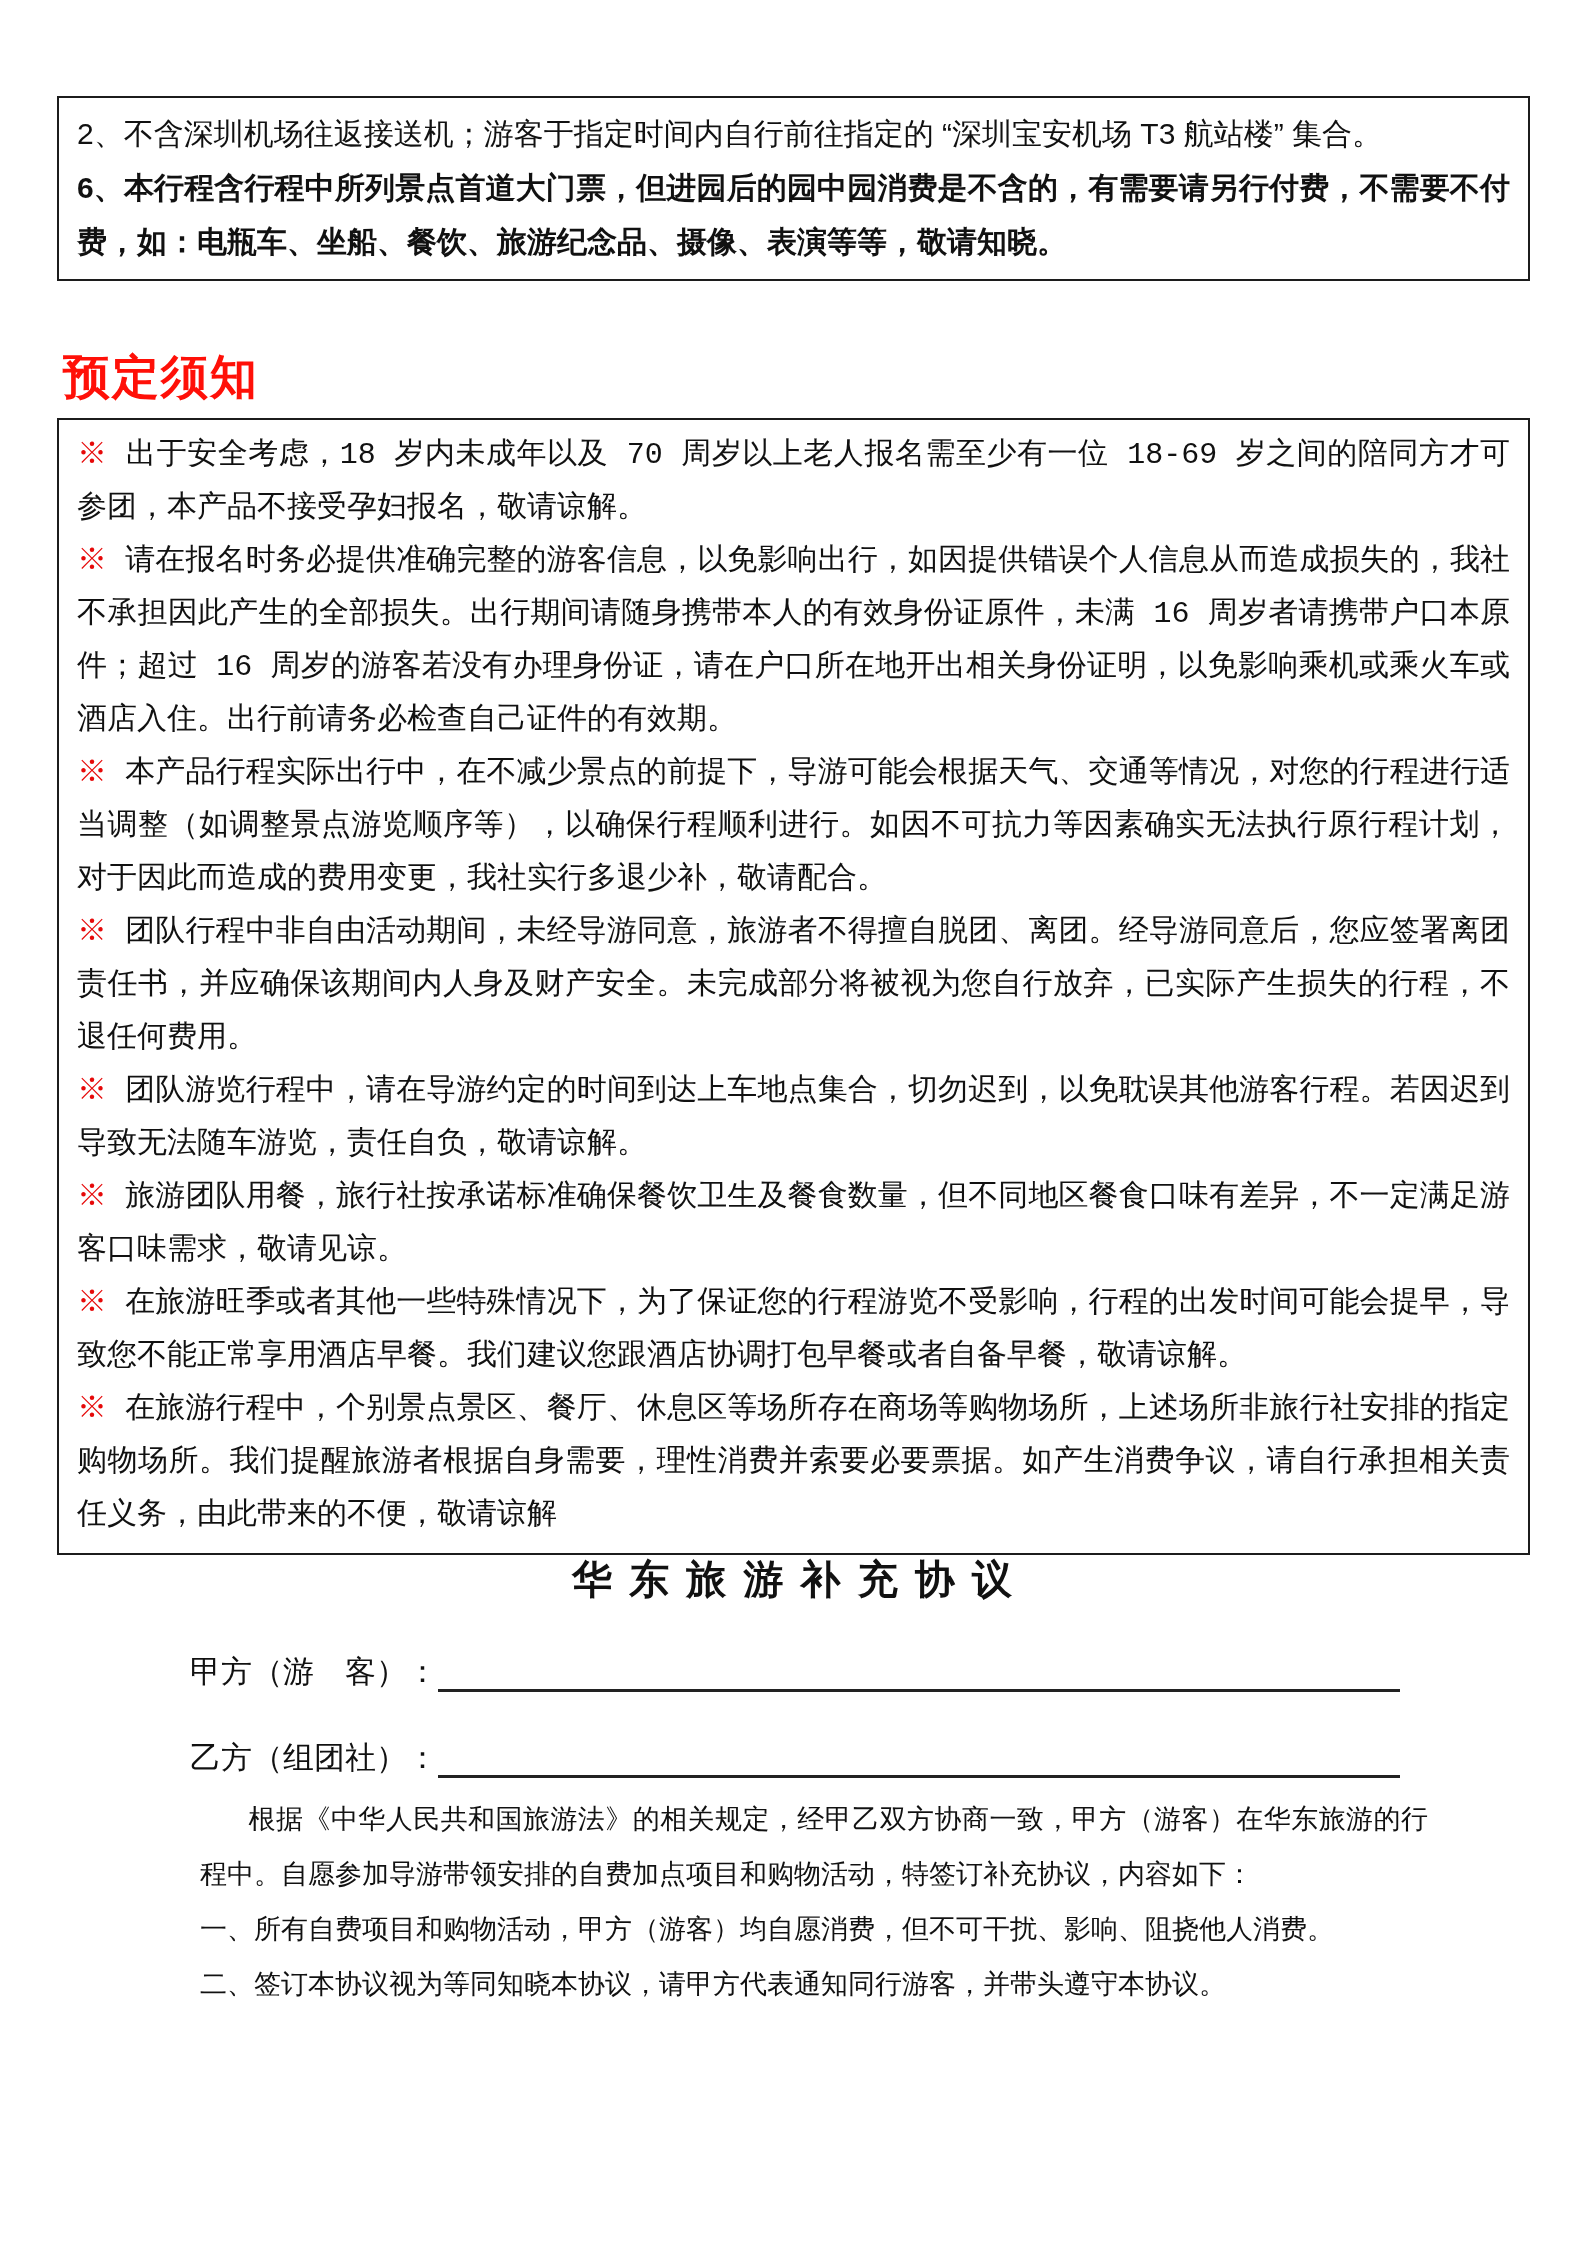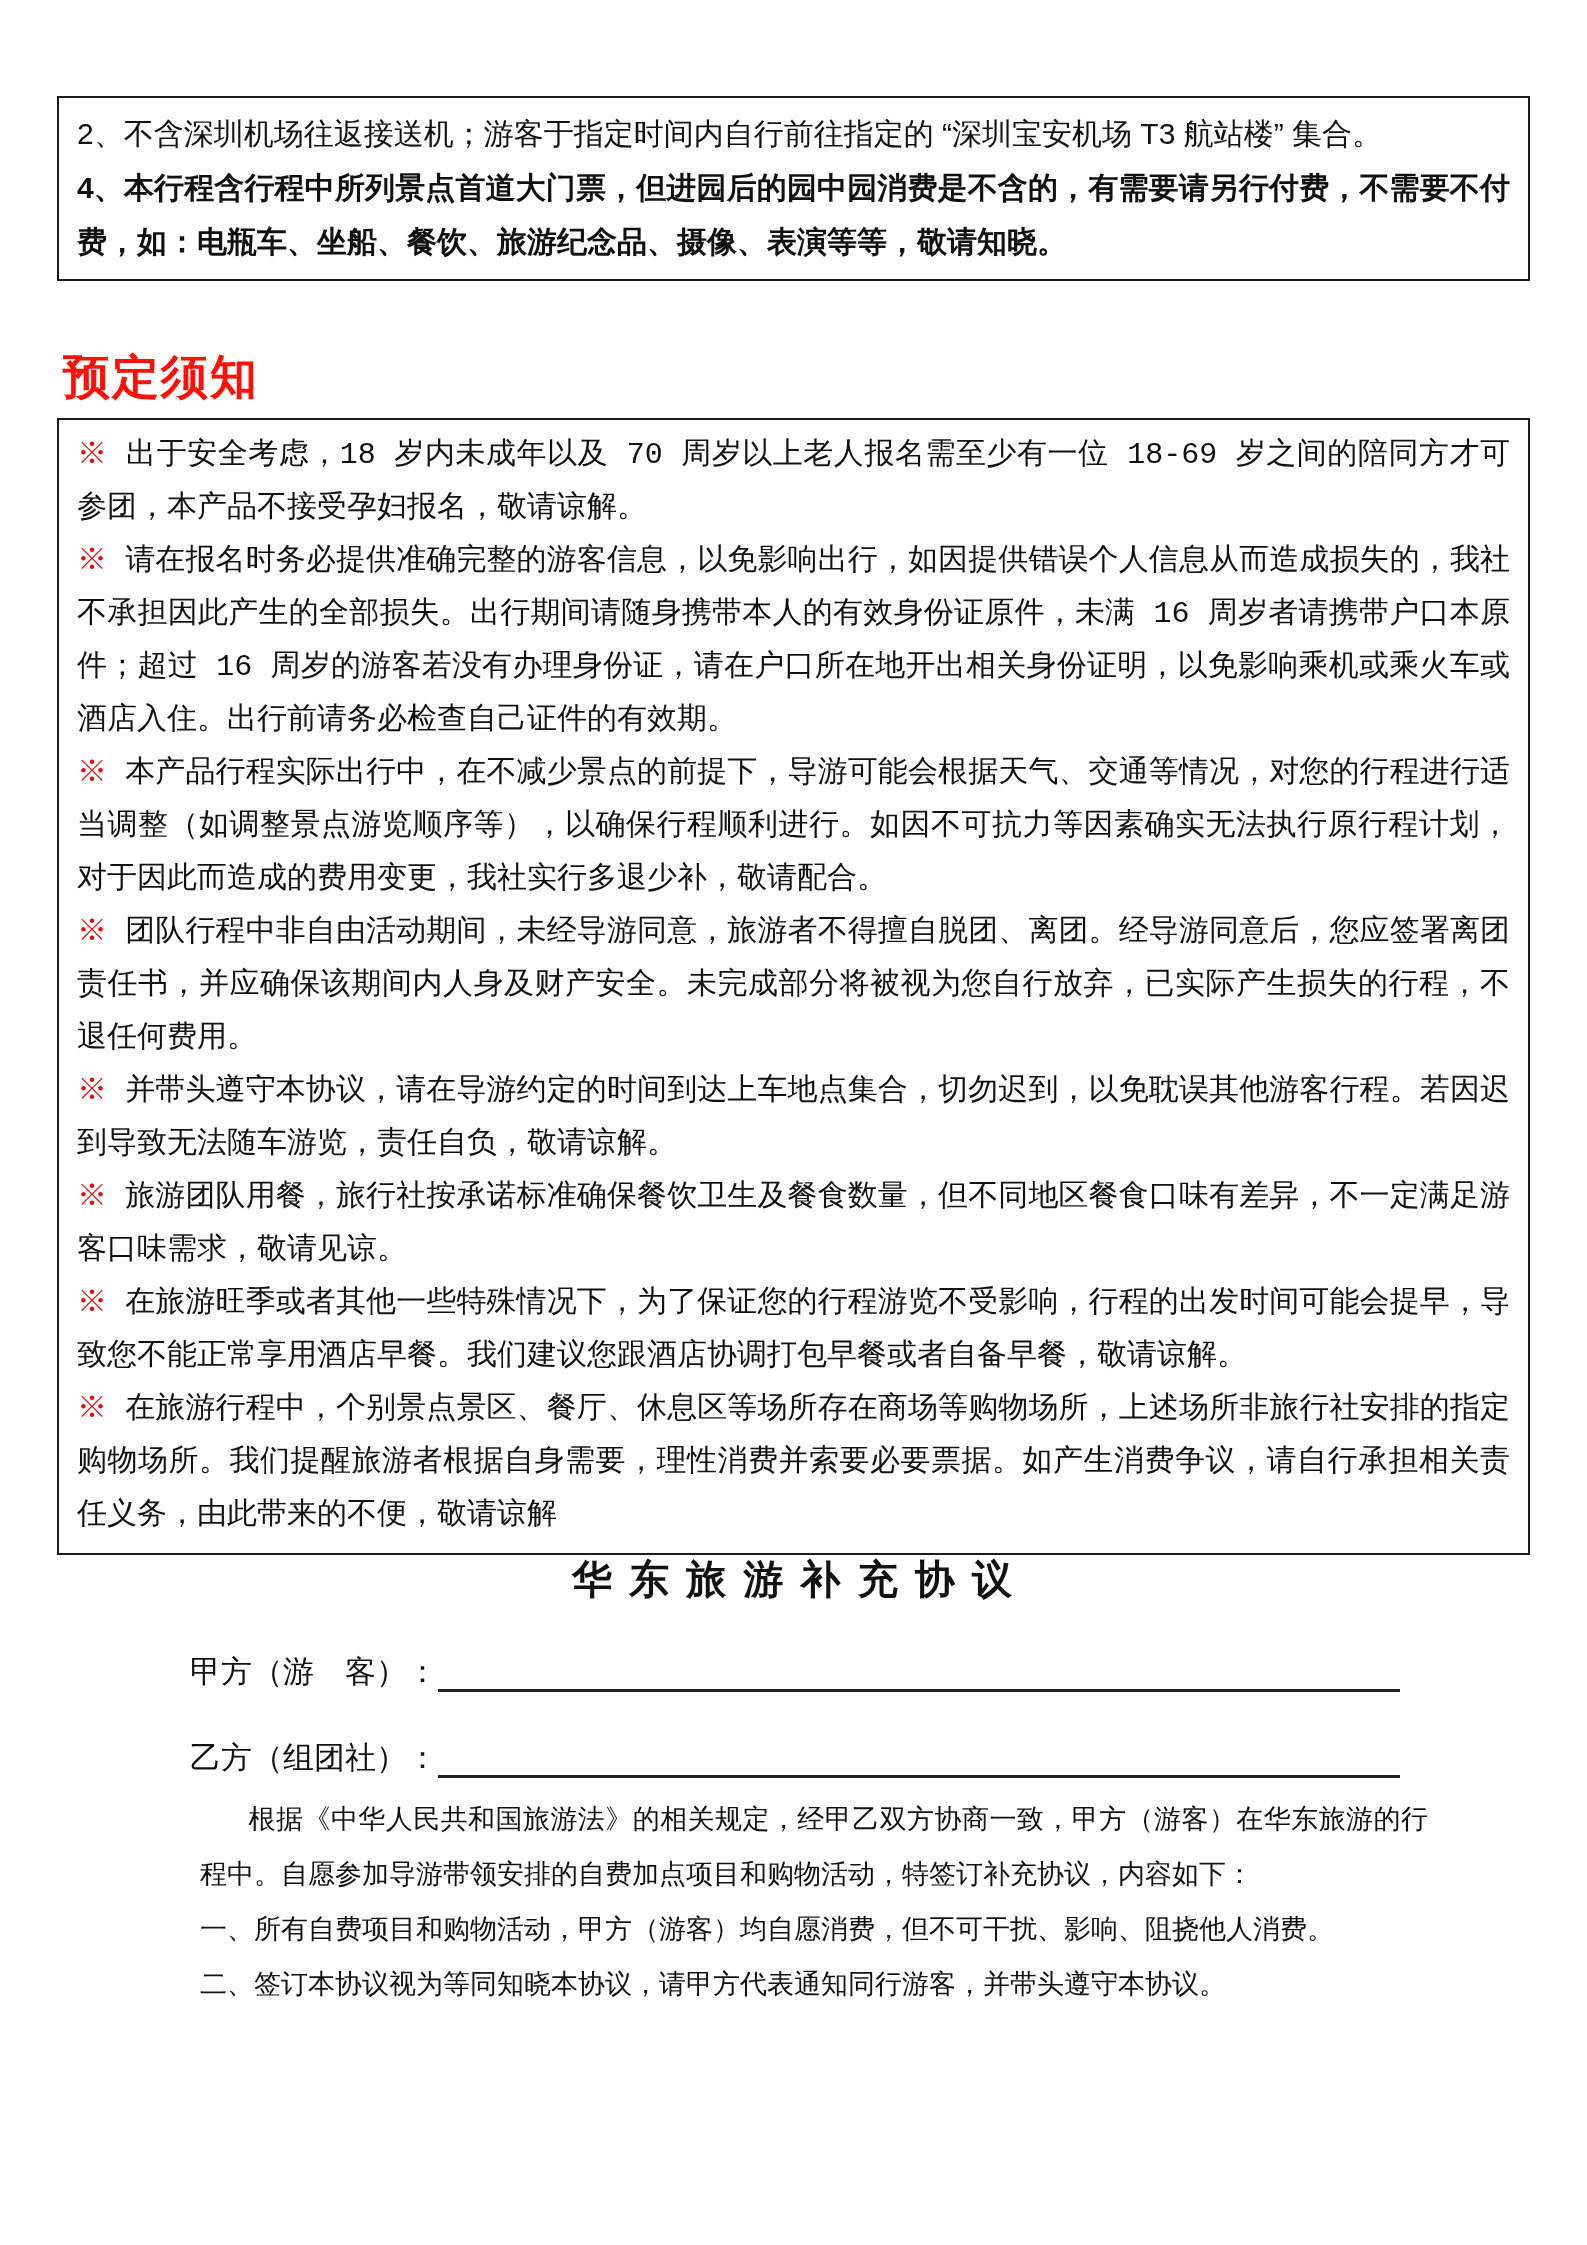--- a/index.html
+++ b/index.html
@@ -100,7 +100,7 @@
 
   <section class="box box1">
     <p class="normal">2、不含深圳机场往返接送机；游客于指定时间内自行前往指定的 “深圳宝安机场 T3 航站楼” 集合。</p>
-    <p class="bold">4、本行程含行程中所列景点首道大门票，但进园后的园中园消费是不含的，有需要请另行付费，不需要不付费，如：电瓶车、坐船、餐饮、旅游纪念品、摄像、表演等等，敬请知晓。</p>
+    <p class="bold">6、本行程含行程中所列景点首道大门票，但进园后的园中园消费是不含的，有需要请另行付费，不需要不付费，如：电瓶车、坐船、餐饮、旅游纪念品、摄像、表演等等，敬请知晓。</p>
   </section>
 
   <h1 class="red-heading">预定须知</h1>

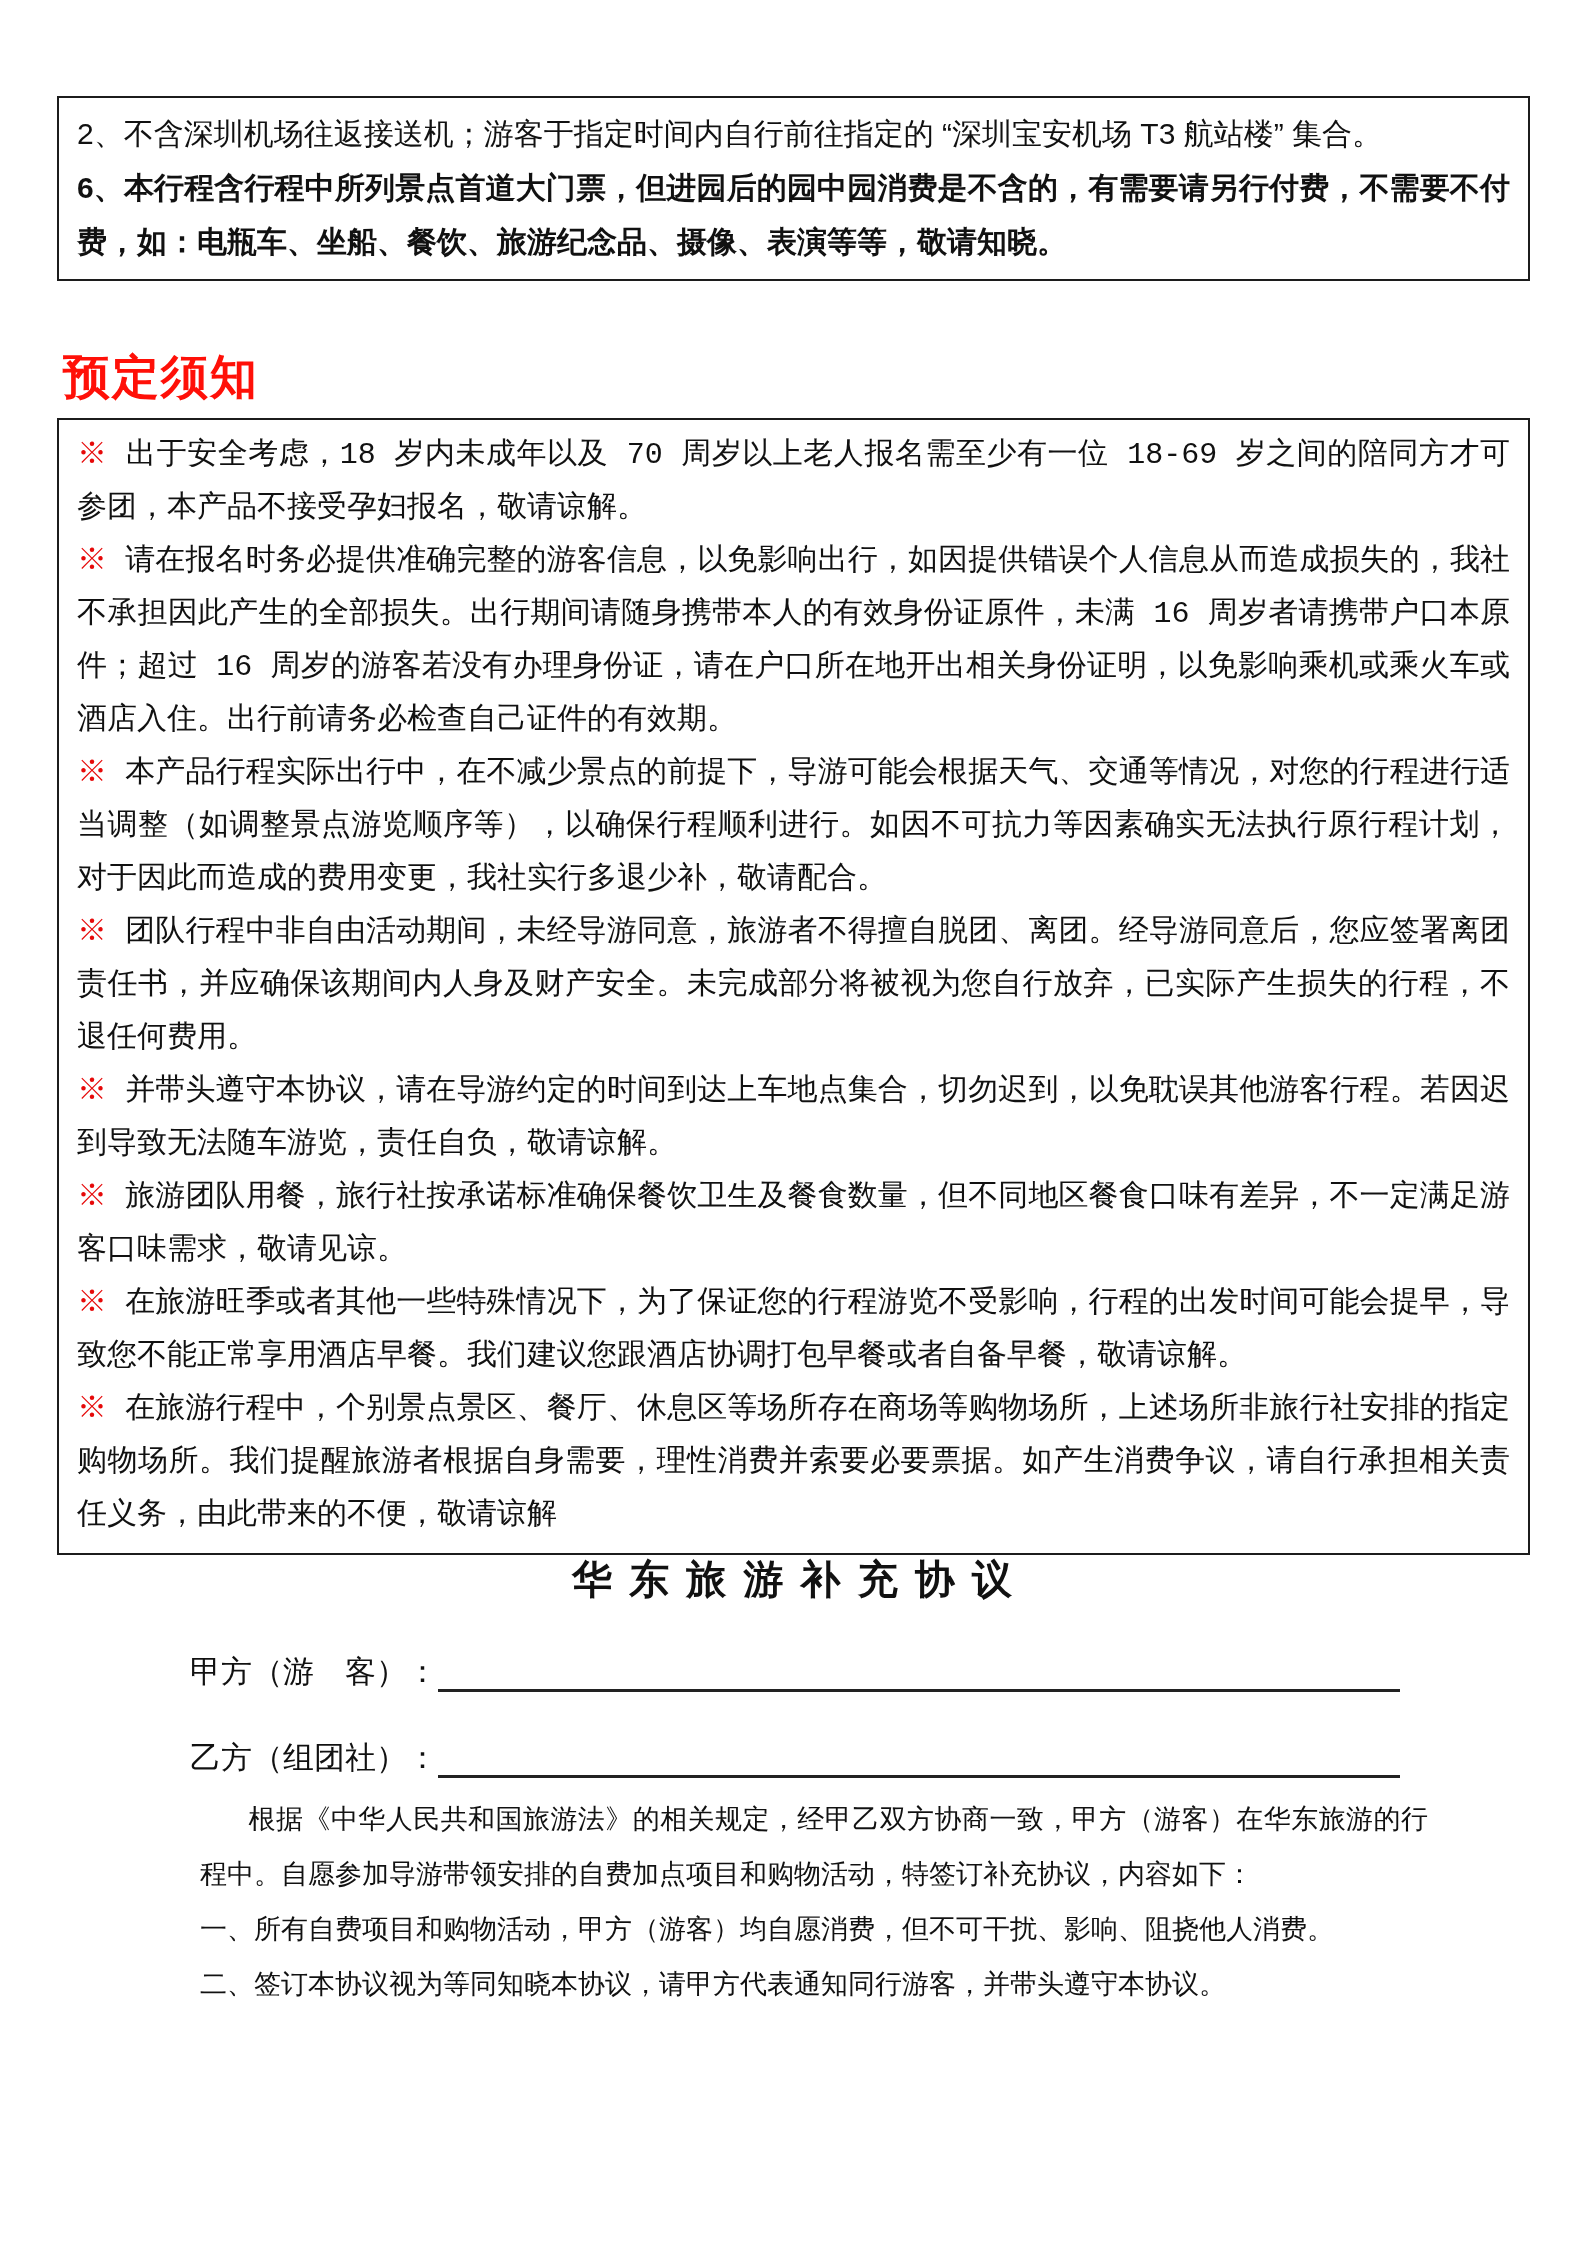--- a/index.html
+++ b/index.html
@@ -115,7 +115,7 @@
 
       <p class="note"><span class="marker">※</span> <span class="note-text">团队行程中非自由活动期间，未经导游同意，旅游者不得擅自脱团、离团。经导游同意后，您应签署离团责任书，并应确保该期间内人身及财产安全。未完成部分将被视为您自行放弃，已实际产生损失的行程，不退任何费用。</span></p>
 
-      <p class="note"><span class="marker">※</span> <span class="note-text">并带头遵守本协议，请在导游约定的时间到达上车地点集合，切勿迟到，以免耽误其他游客行程。若因迟到导致无法随车游览，责任自负，敬请谅解。</span></p>
+      <p class="note"><span class="marker">※</span> <span class="note-text">团队游览行程中，请在导游约定的时间到达上车地点集合，切勿迟到，以免耽误其他游客行程。若因迟到导致无法随车游览，责任自负，敬请谅解。</span></p>
 
       <p class="note"><span class="marker">※</span> <span class="note-text">旅游团队用餐，旅行社按承诺标准确保餐饮卫生及餐食数量，但不同地区餐食口味有差异，不一定满足游客口味需求，敬请见谅。</span></p>
 

